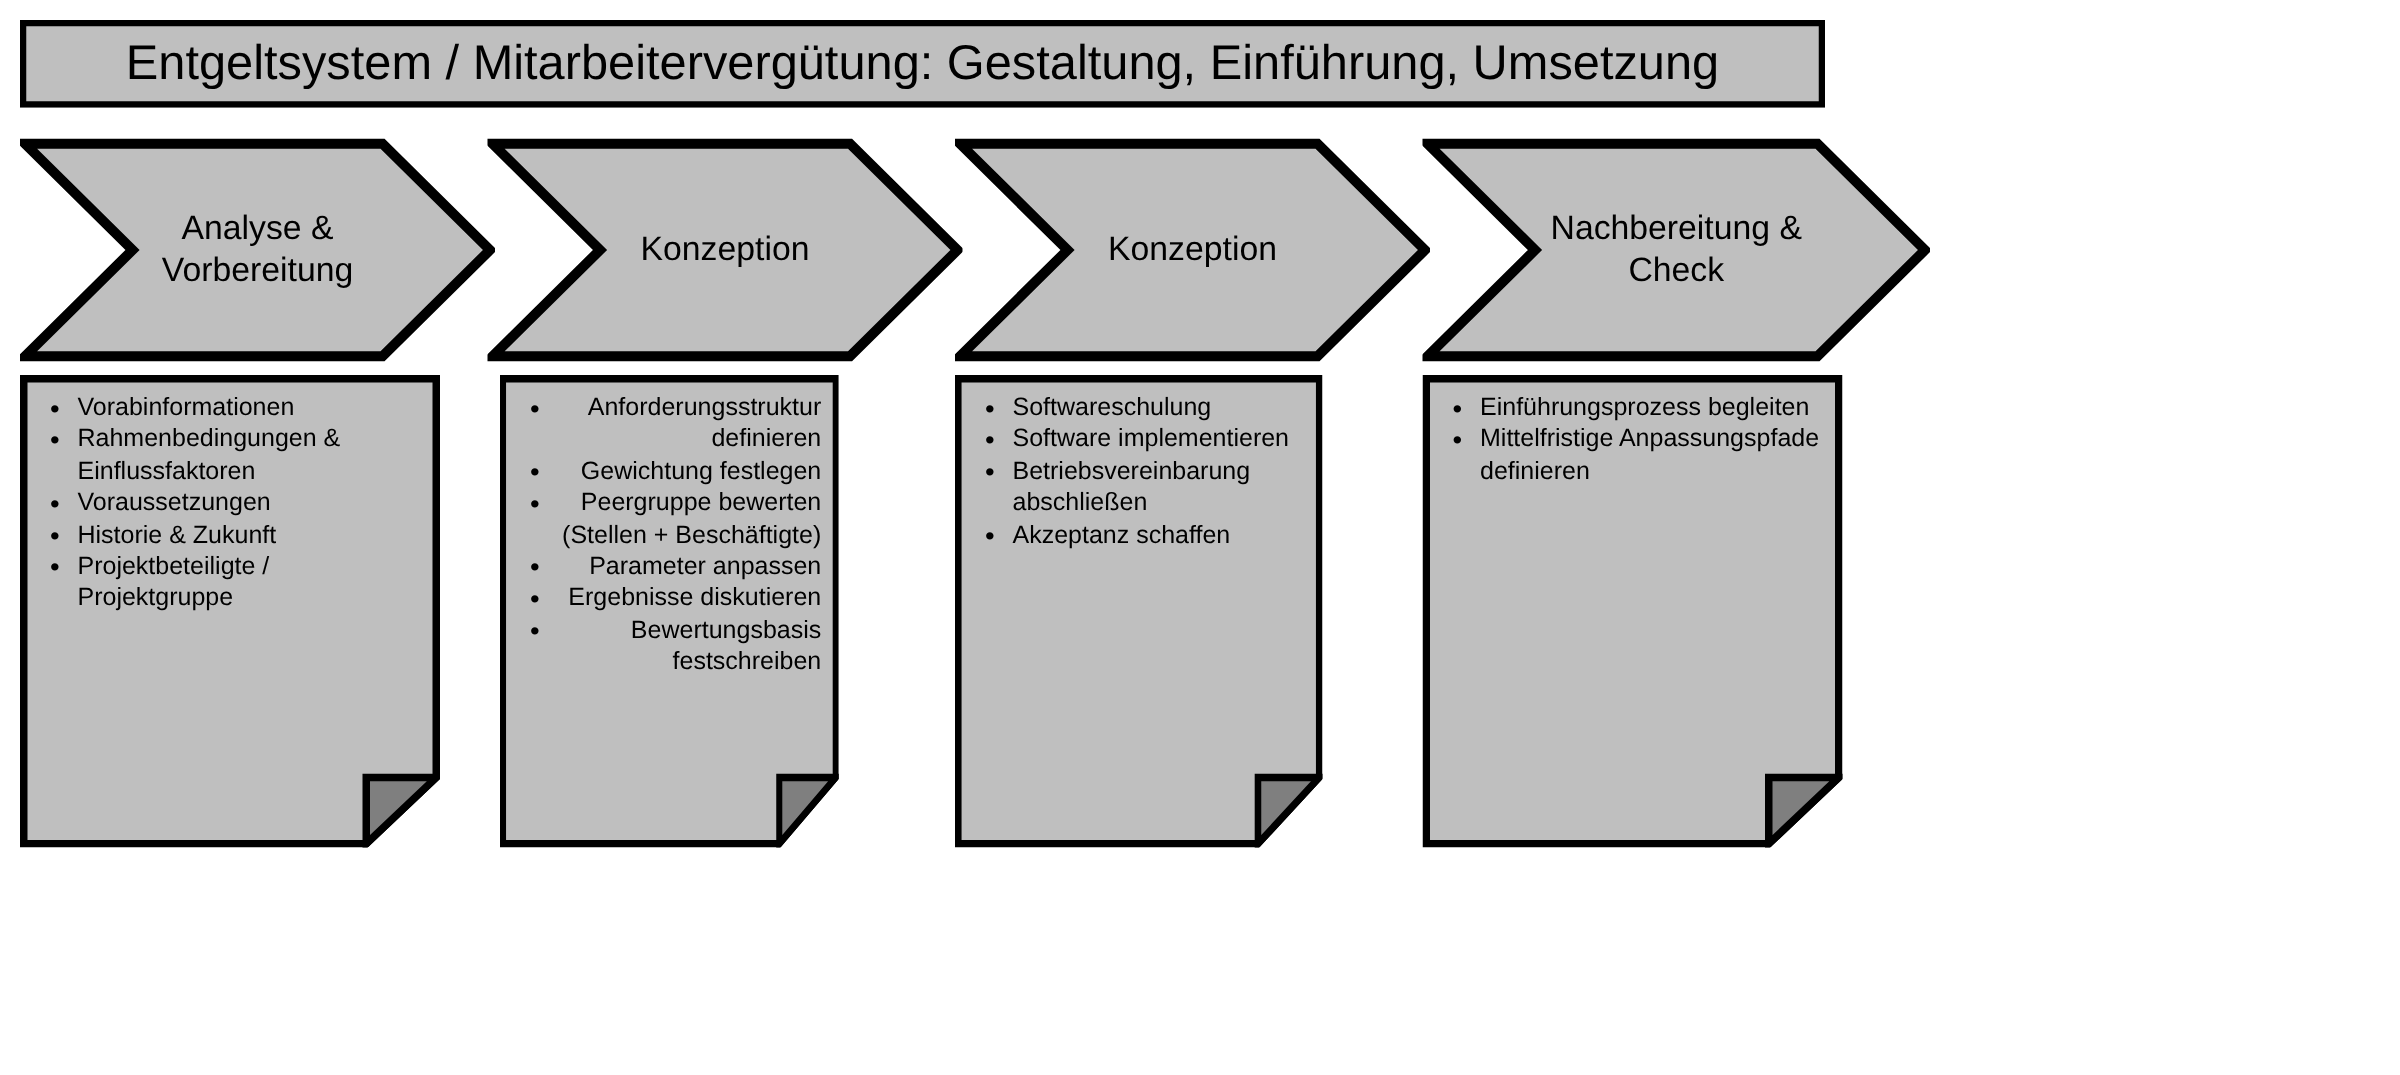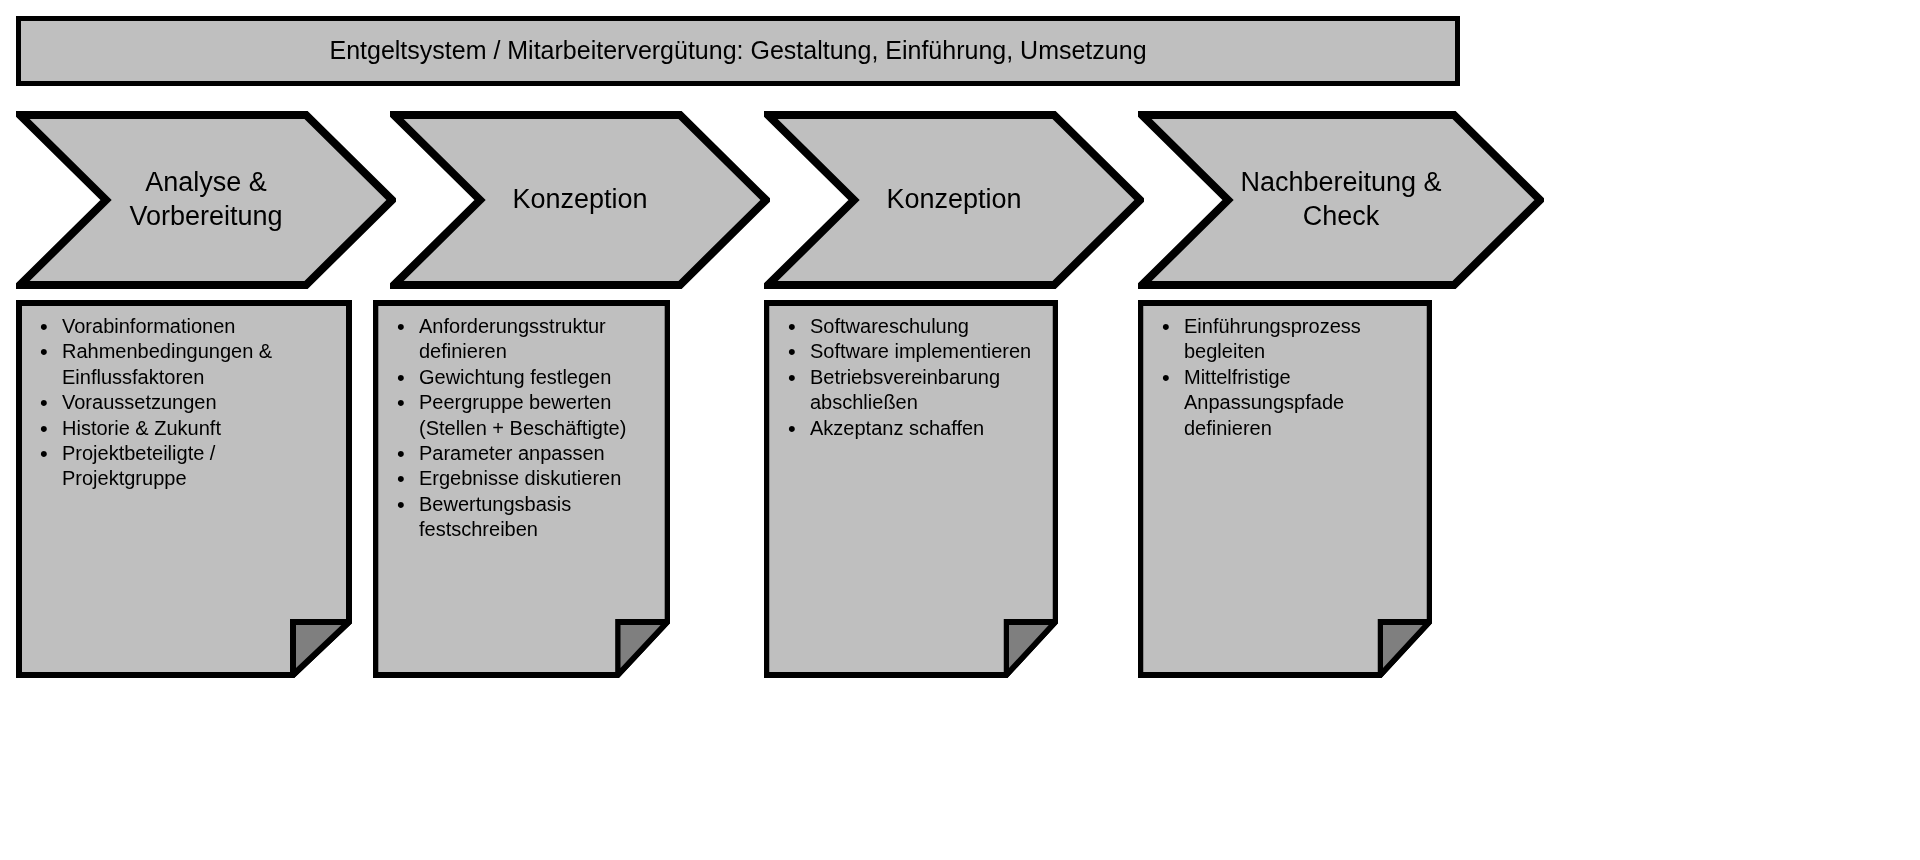--- a/index.html
+++ b/index.html
@@ -37,7 +37,7 @@
     justify-content: center;
   }
   #title-text {
-    font-size: 25px;
+    font-size: 39px;
     line-height: 1.1;
     letter-spacing: 0px;
     white-space: nowrap;

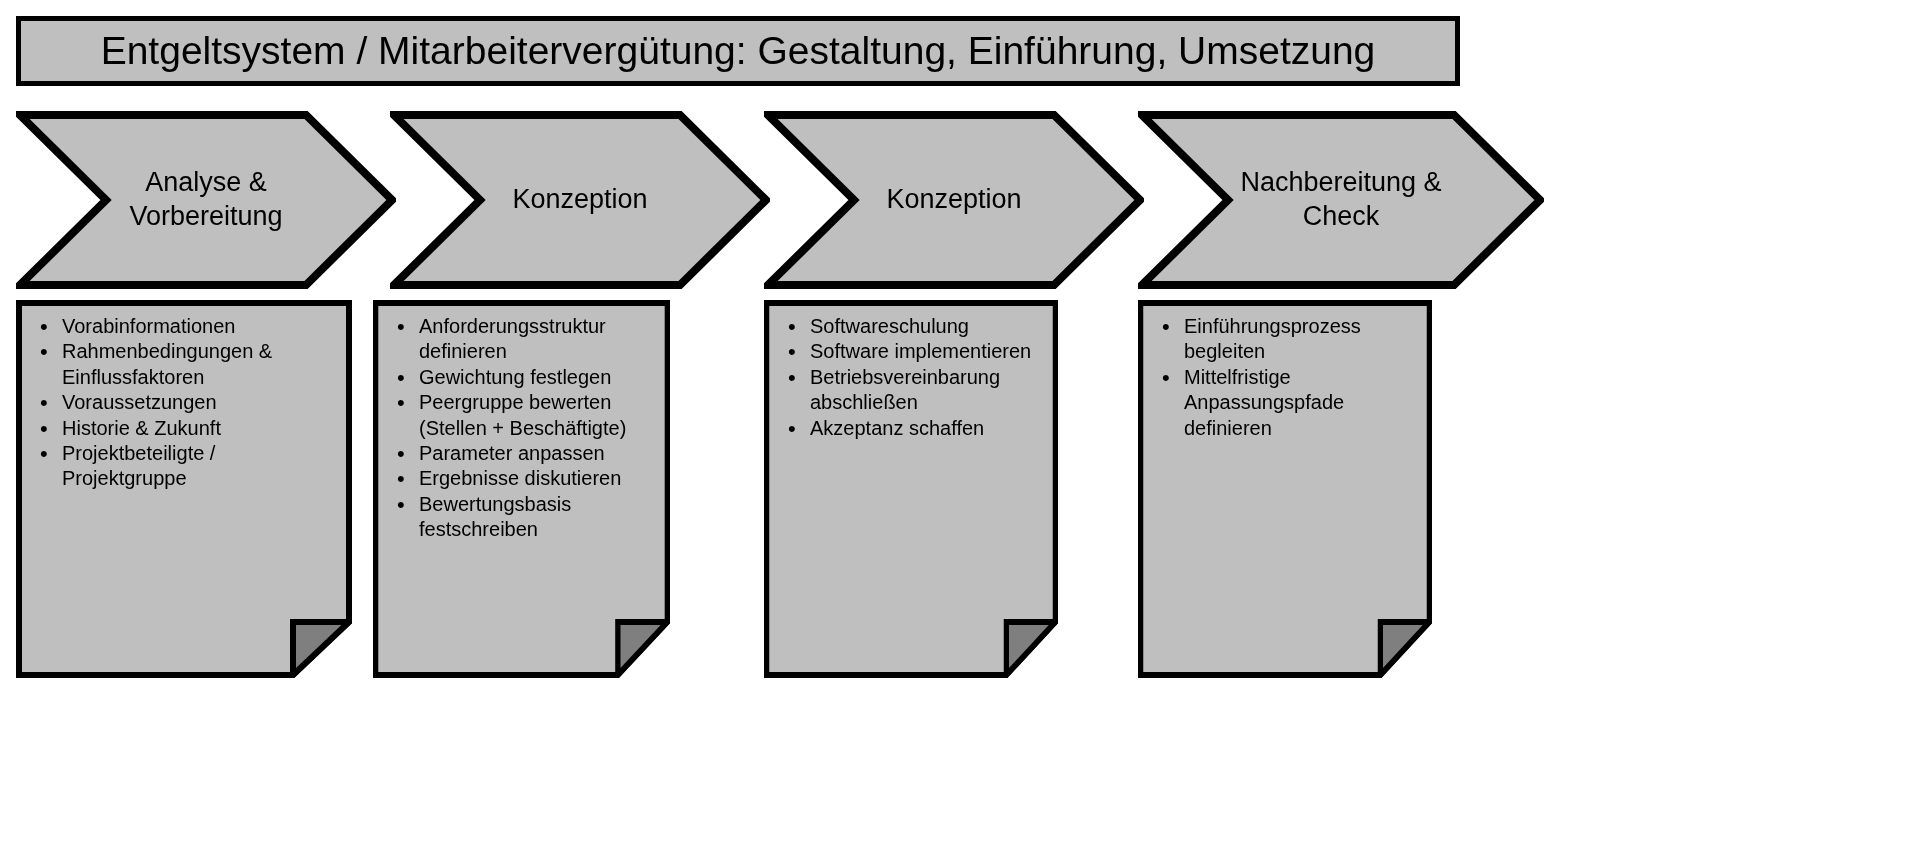--- a/index.html
+++ b/index.html
@@ -211,7 +211,7 @@
       </div>
     </div>
 
-    <div class="note-card" style="left:373px; width:297px;">
+    <div class="note-card" style="left:400px; width:271px;text-align:right;">
       <div class="paper">
         <svg viewBox="0 0 336 378" preserveAspectRatio="none">
           <polygon points="3,3 333,3 333,322 277,375 3,375" fill="#bfbfbf" stroke="#000000" stroke-width="6" stroke-linejoin="miter"></polygon>

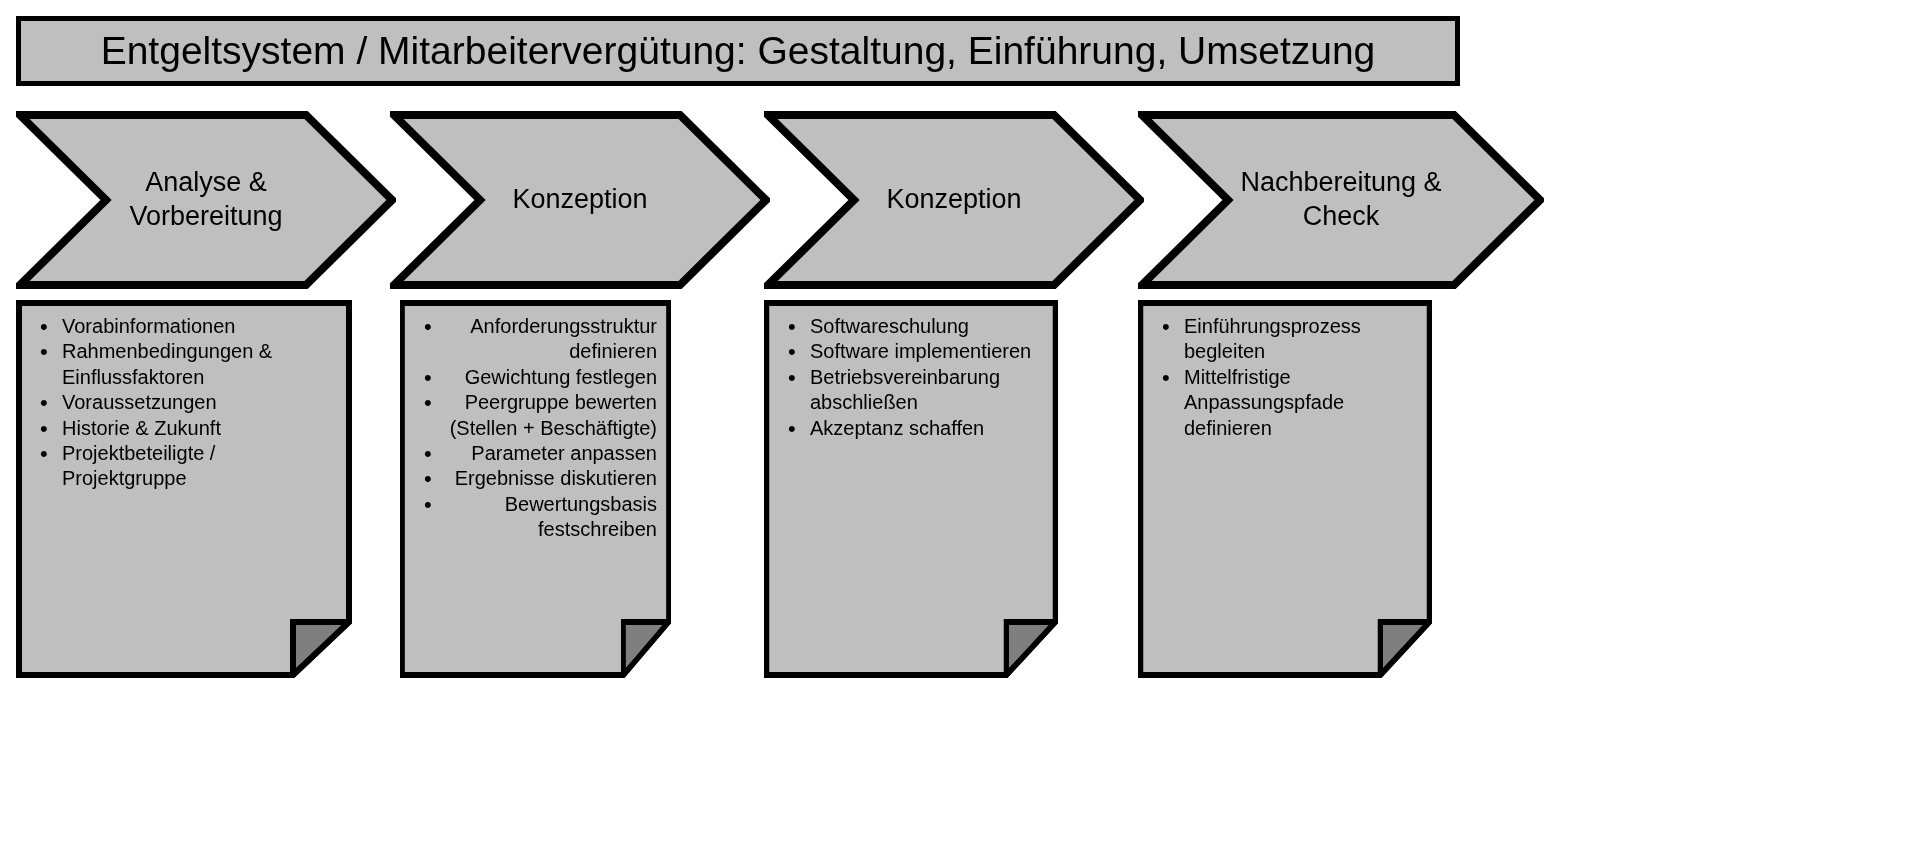--- a/index.html
+++ b/index.html
@@ -247,7 +247,7 @@
       </div>
     </div>
 
-    <div class="note-card" style="left:1138px; width:294px;">
+    <div class="note-card" style="left:1138px; width:336px;">
       <div class="paper">
         <svg viewBox="0 0 336 378" preserveAspectRatio="none">
           <polygon points="3,3 333,3 333,322 277,375 3,375" fill="#bfbfbf" stroke="#000000" stroke-width="6" stroke-linejoin="miter"></polygon>

